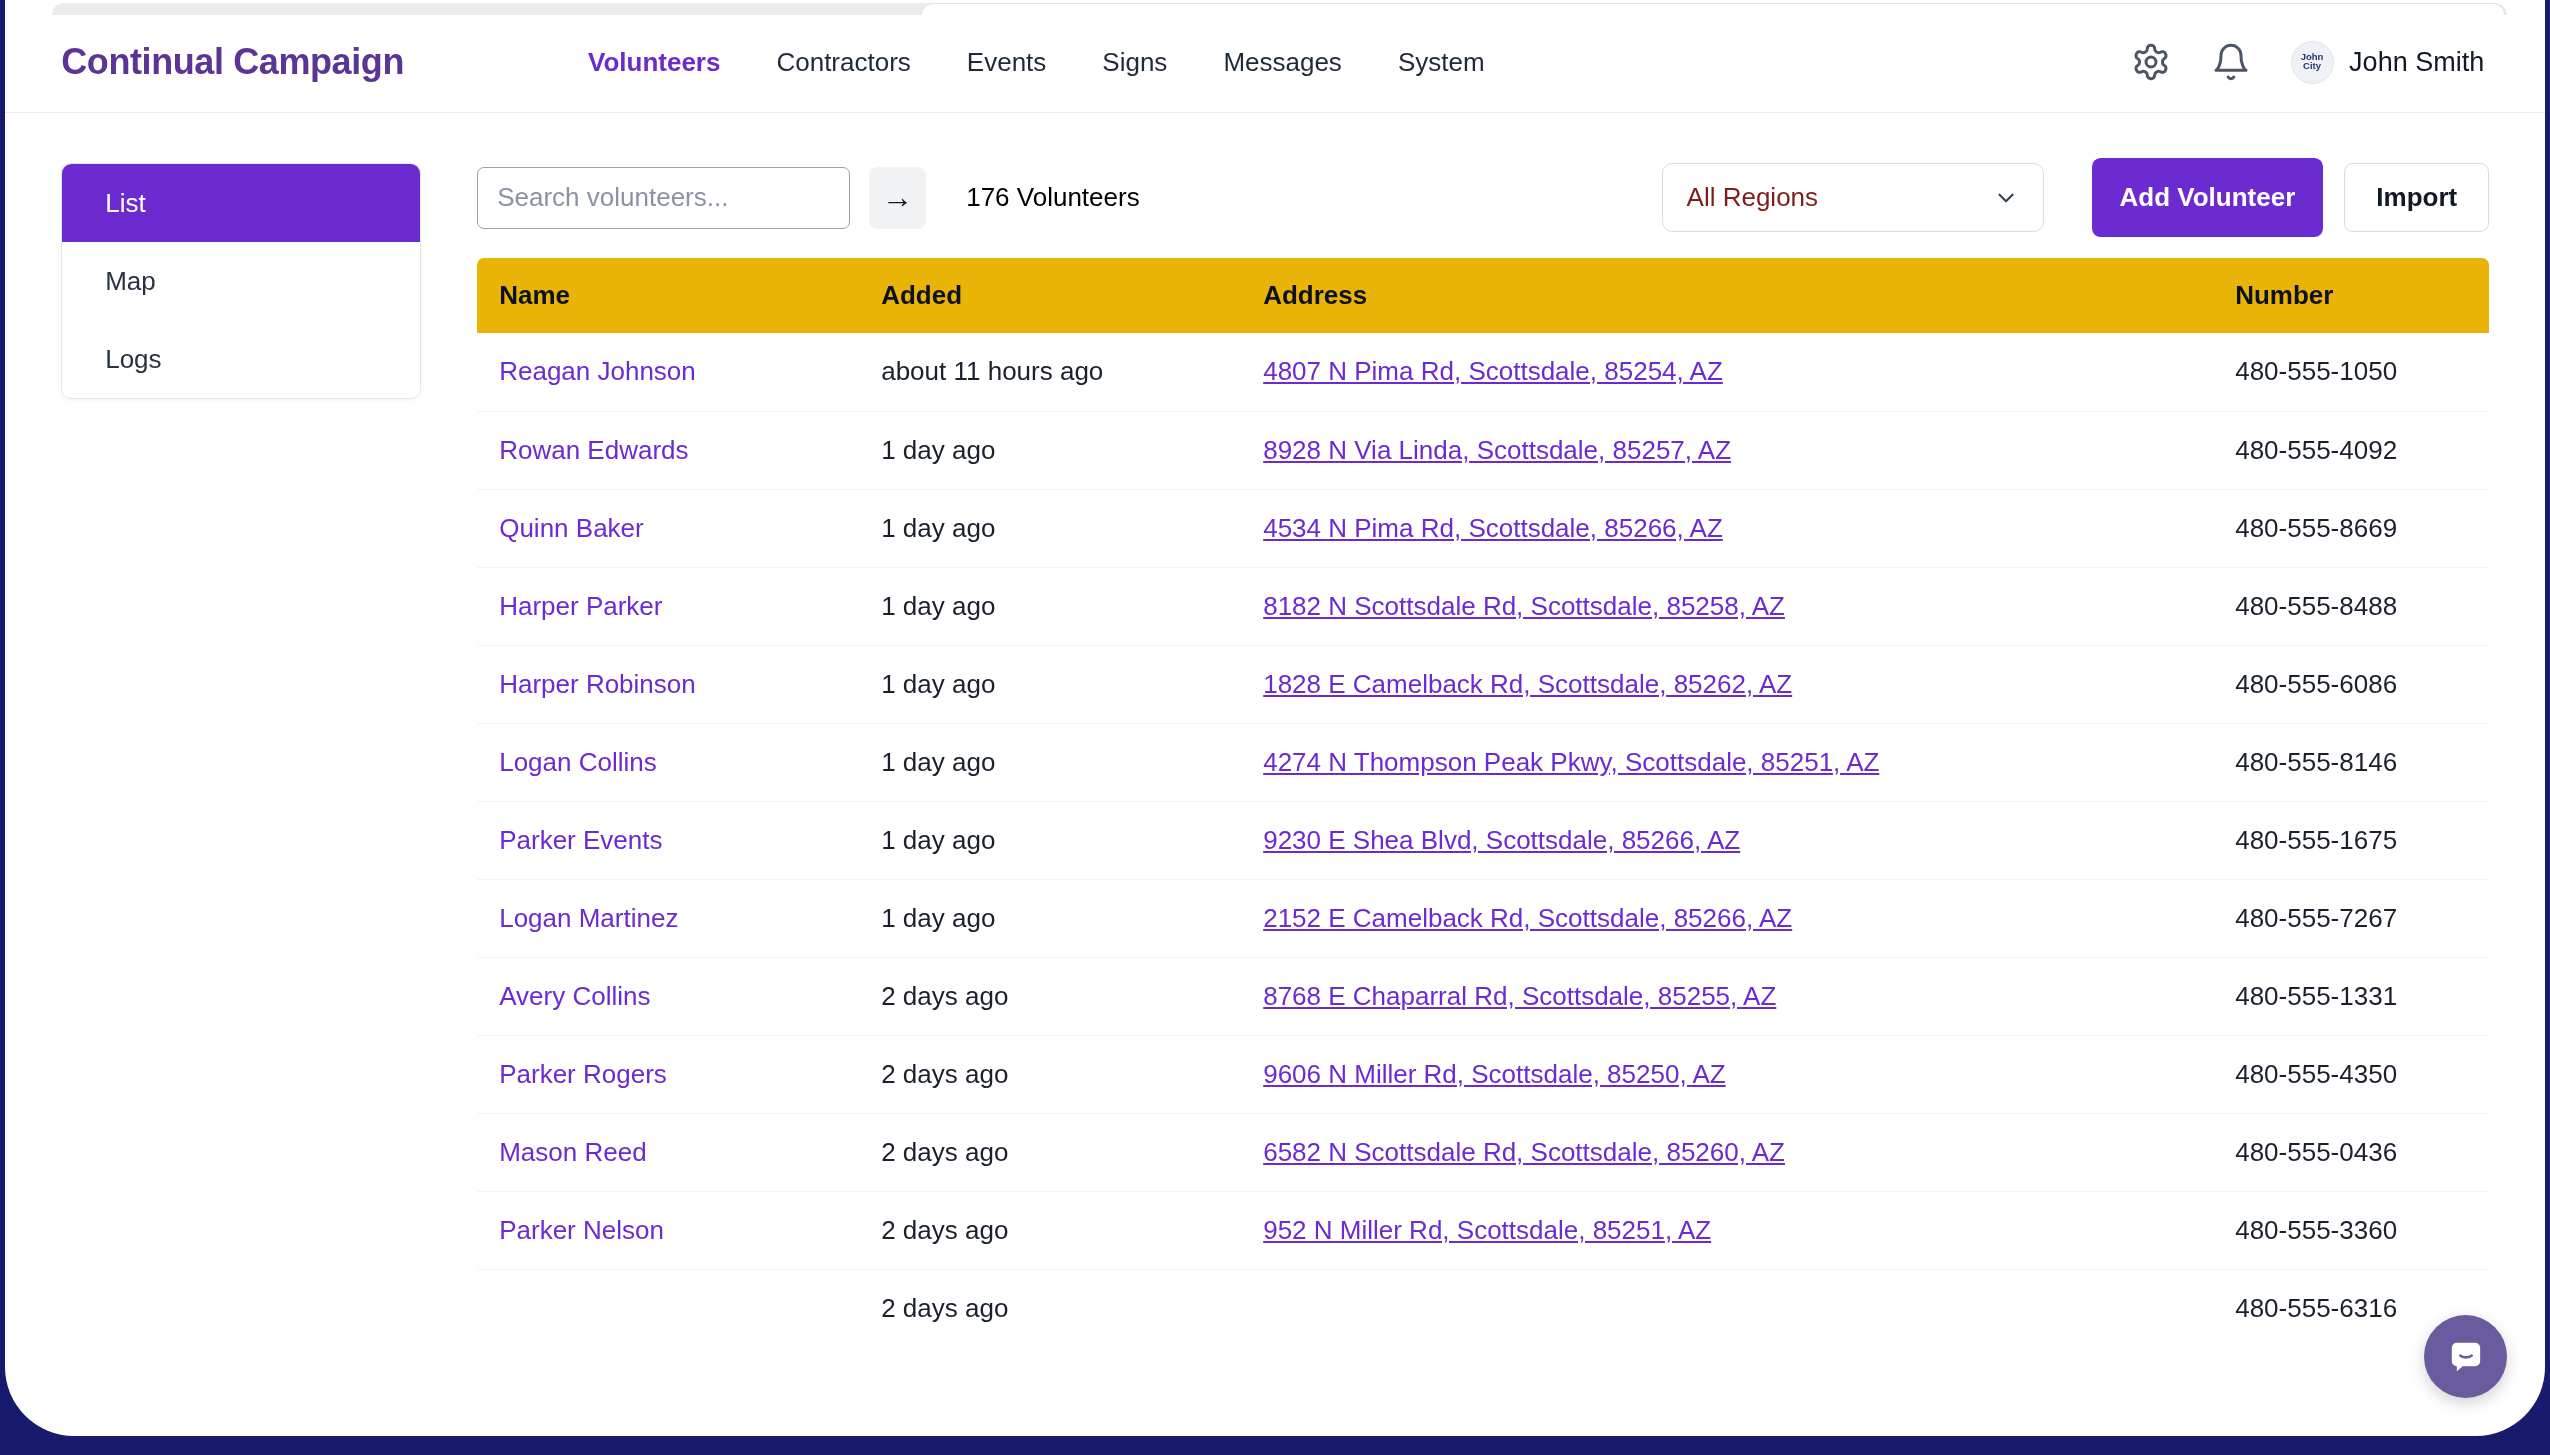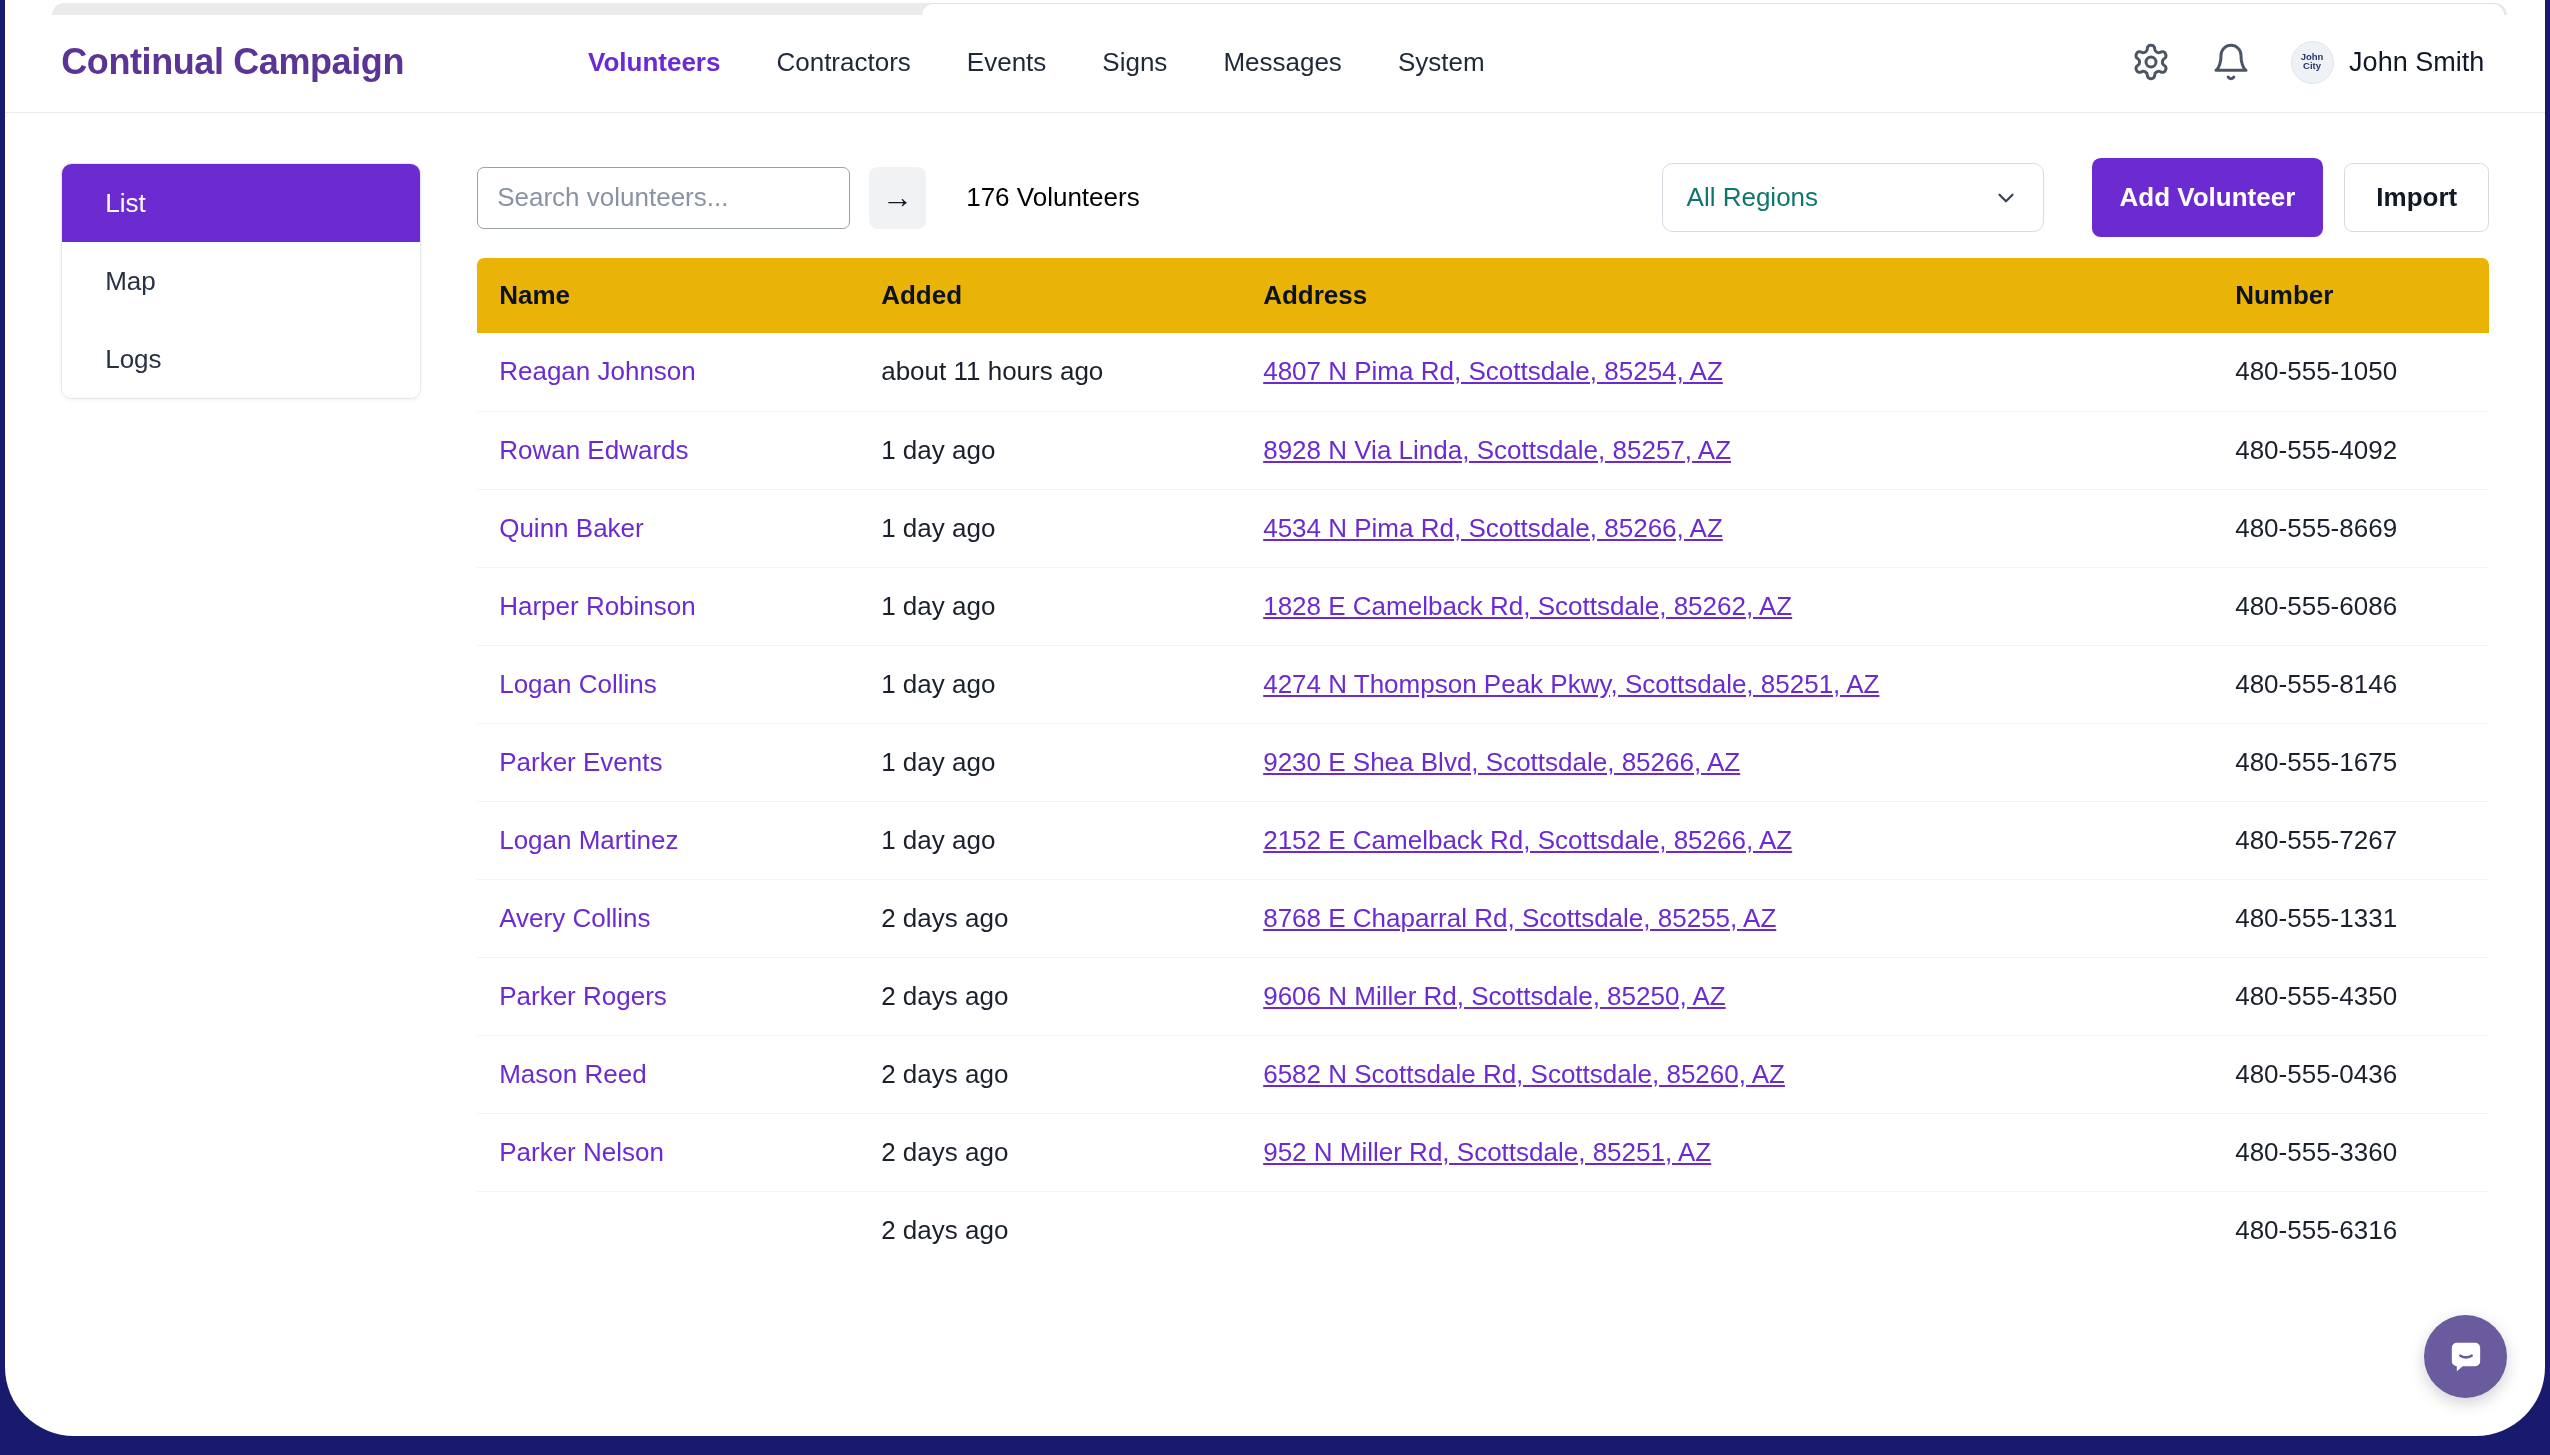--- a/index.html
+++ b/index.html
@@ -92,7 +92,7 @@
     width: 382px; height: 69px;
     border: 1.7px solid #d6dae1; border-radius: 10.4px;
     display: flex; align-items: center; justify-content: space-between;
-    padding: 0 24px; font-size: 26px; color: #0f766e; cursor: pointer;
+    padding: 0 24px; font-size: 26px; color: #7f1d1d; cursor: pointer;
     background: #fff;
   }
   .region-select svg { width: 26px; height: 26px; color: #374151; }

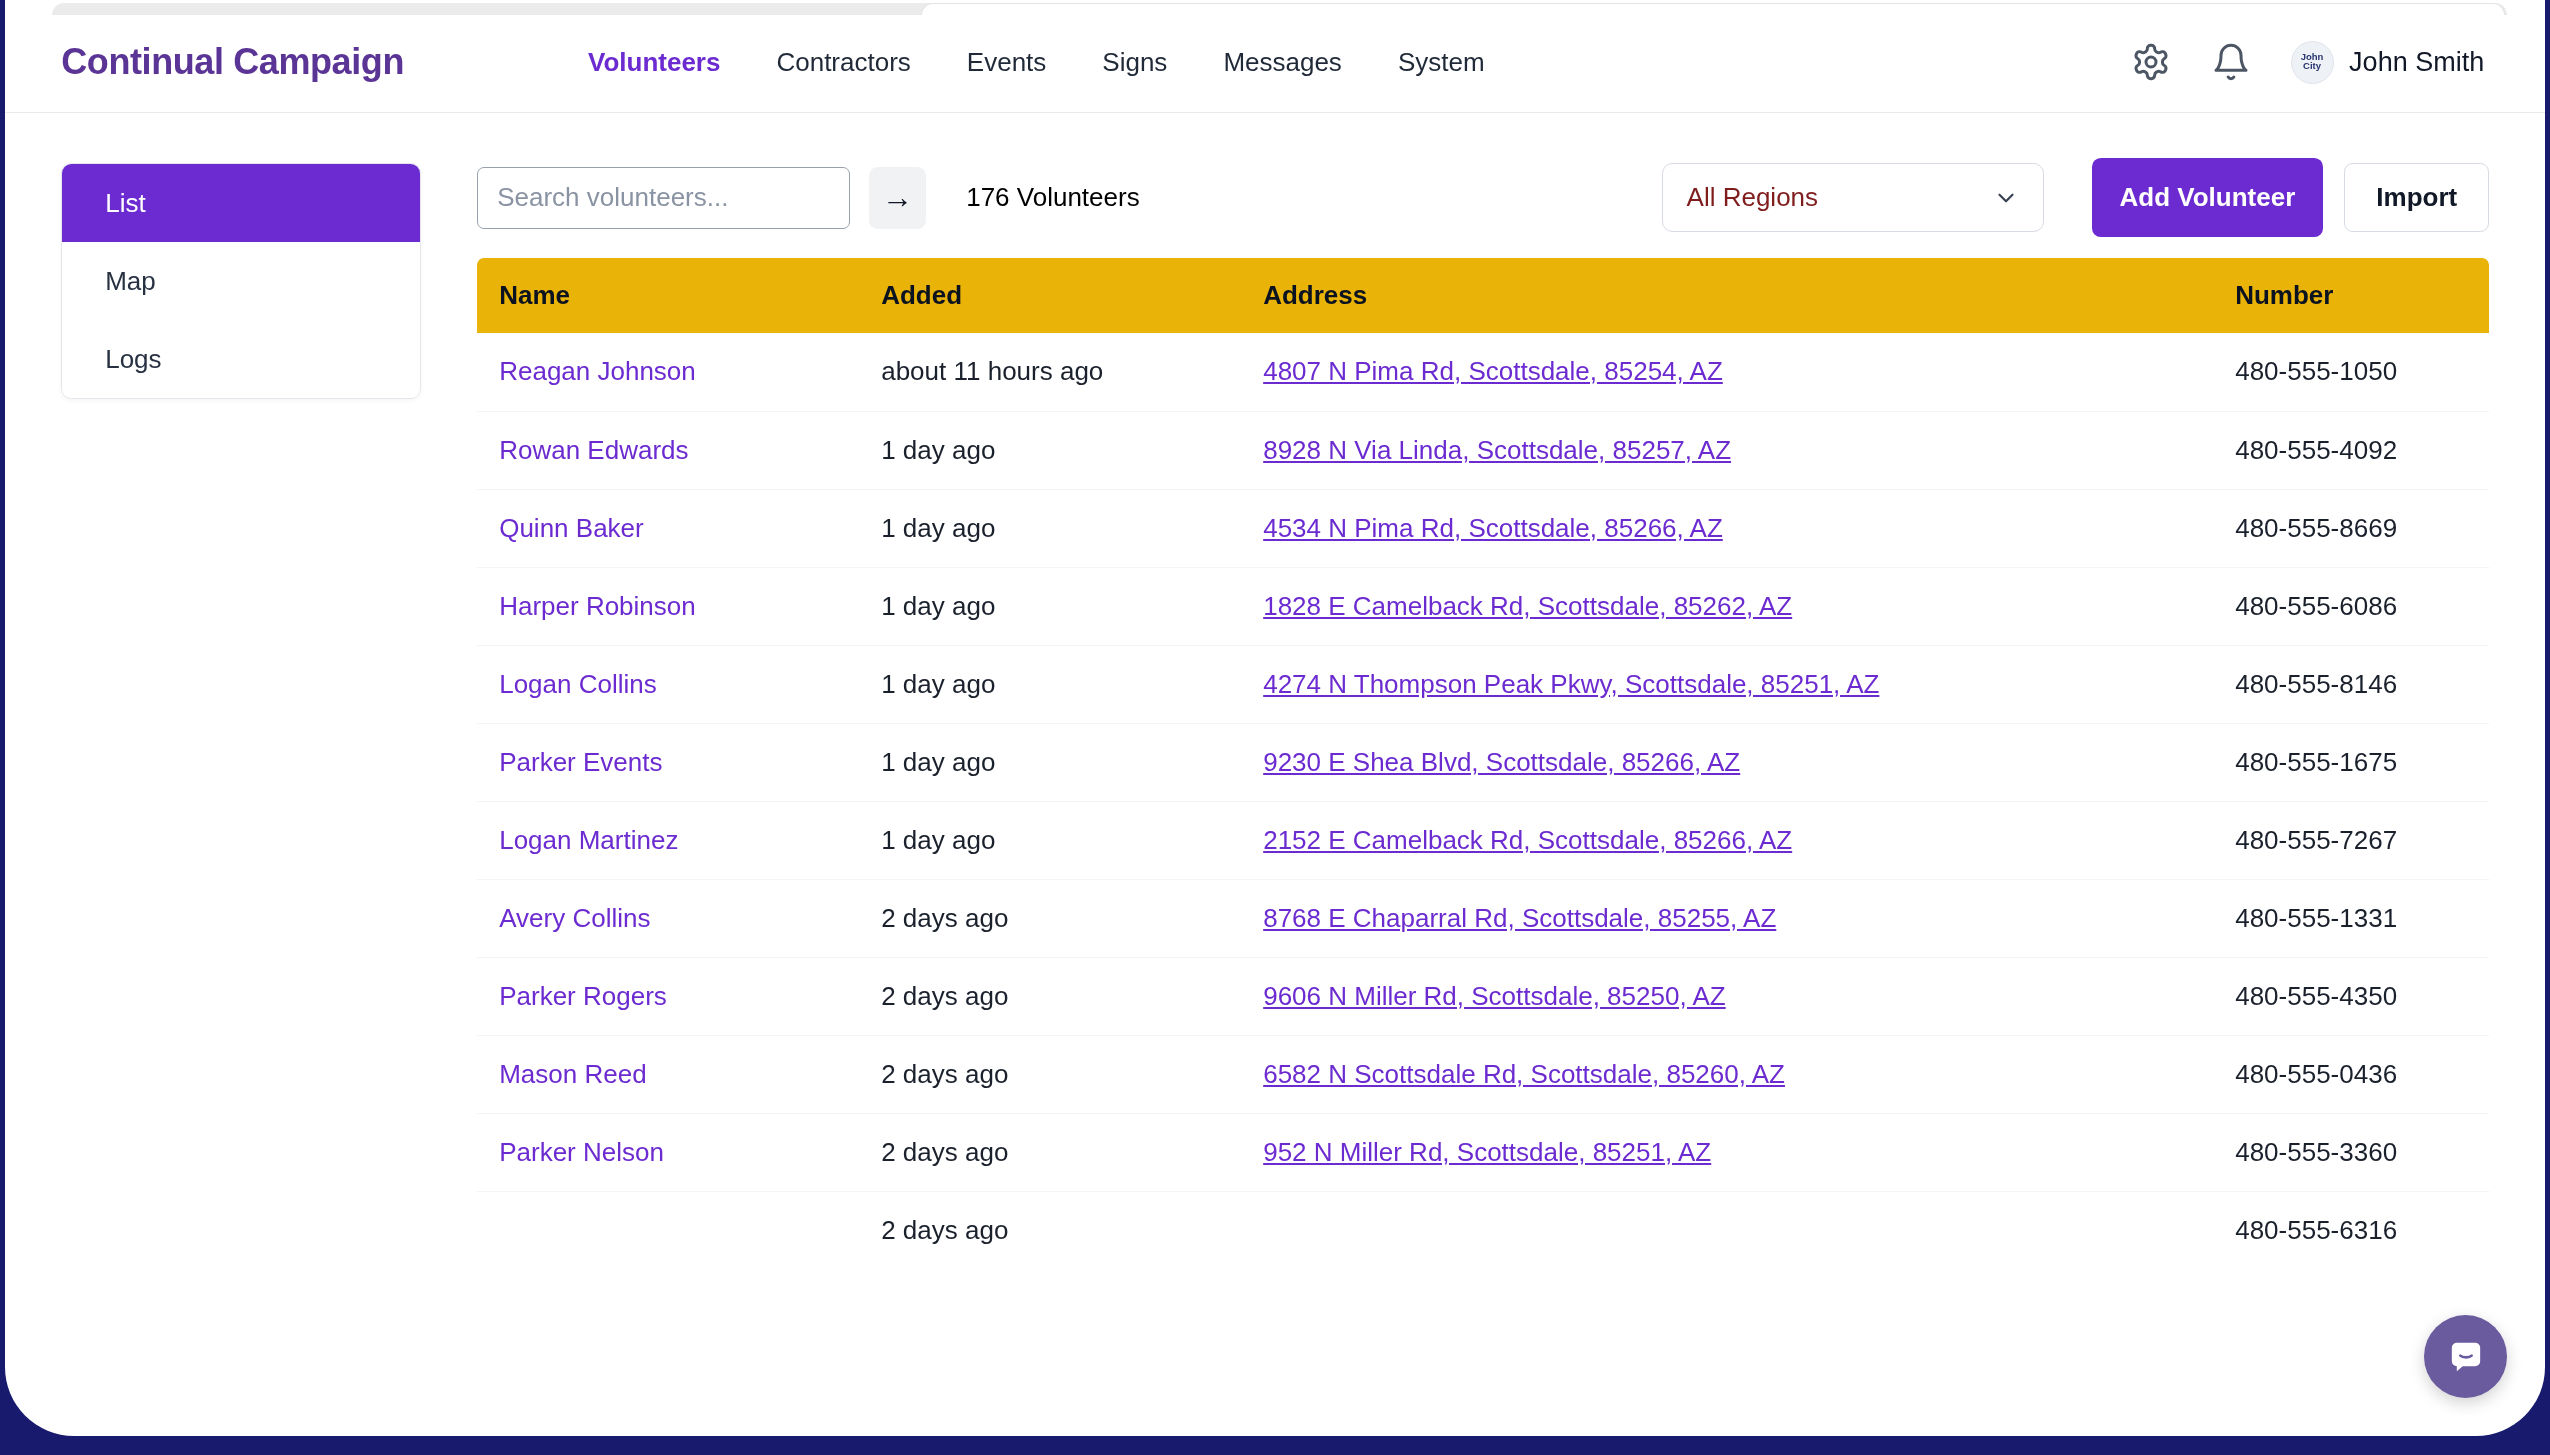--- a/index.html
+++ b/index.html
@@ -244,6 +244,12 @@
     <td>480-555-8669</td>
   </tr>
 
+  <tr>
+    <td><a class="name-link">Harper Parker</a></td>
+    <td>1 day ago</td>
+    <td><a class="addr-link">8182 N Scottsdale Rd, Scottsdale, 85258, AZ</a></td>
+    <td>480-555-8488</td>
+  </tr>
 
   <tr>
     <td><a class="name-link">Harper Robinson</a></td>

